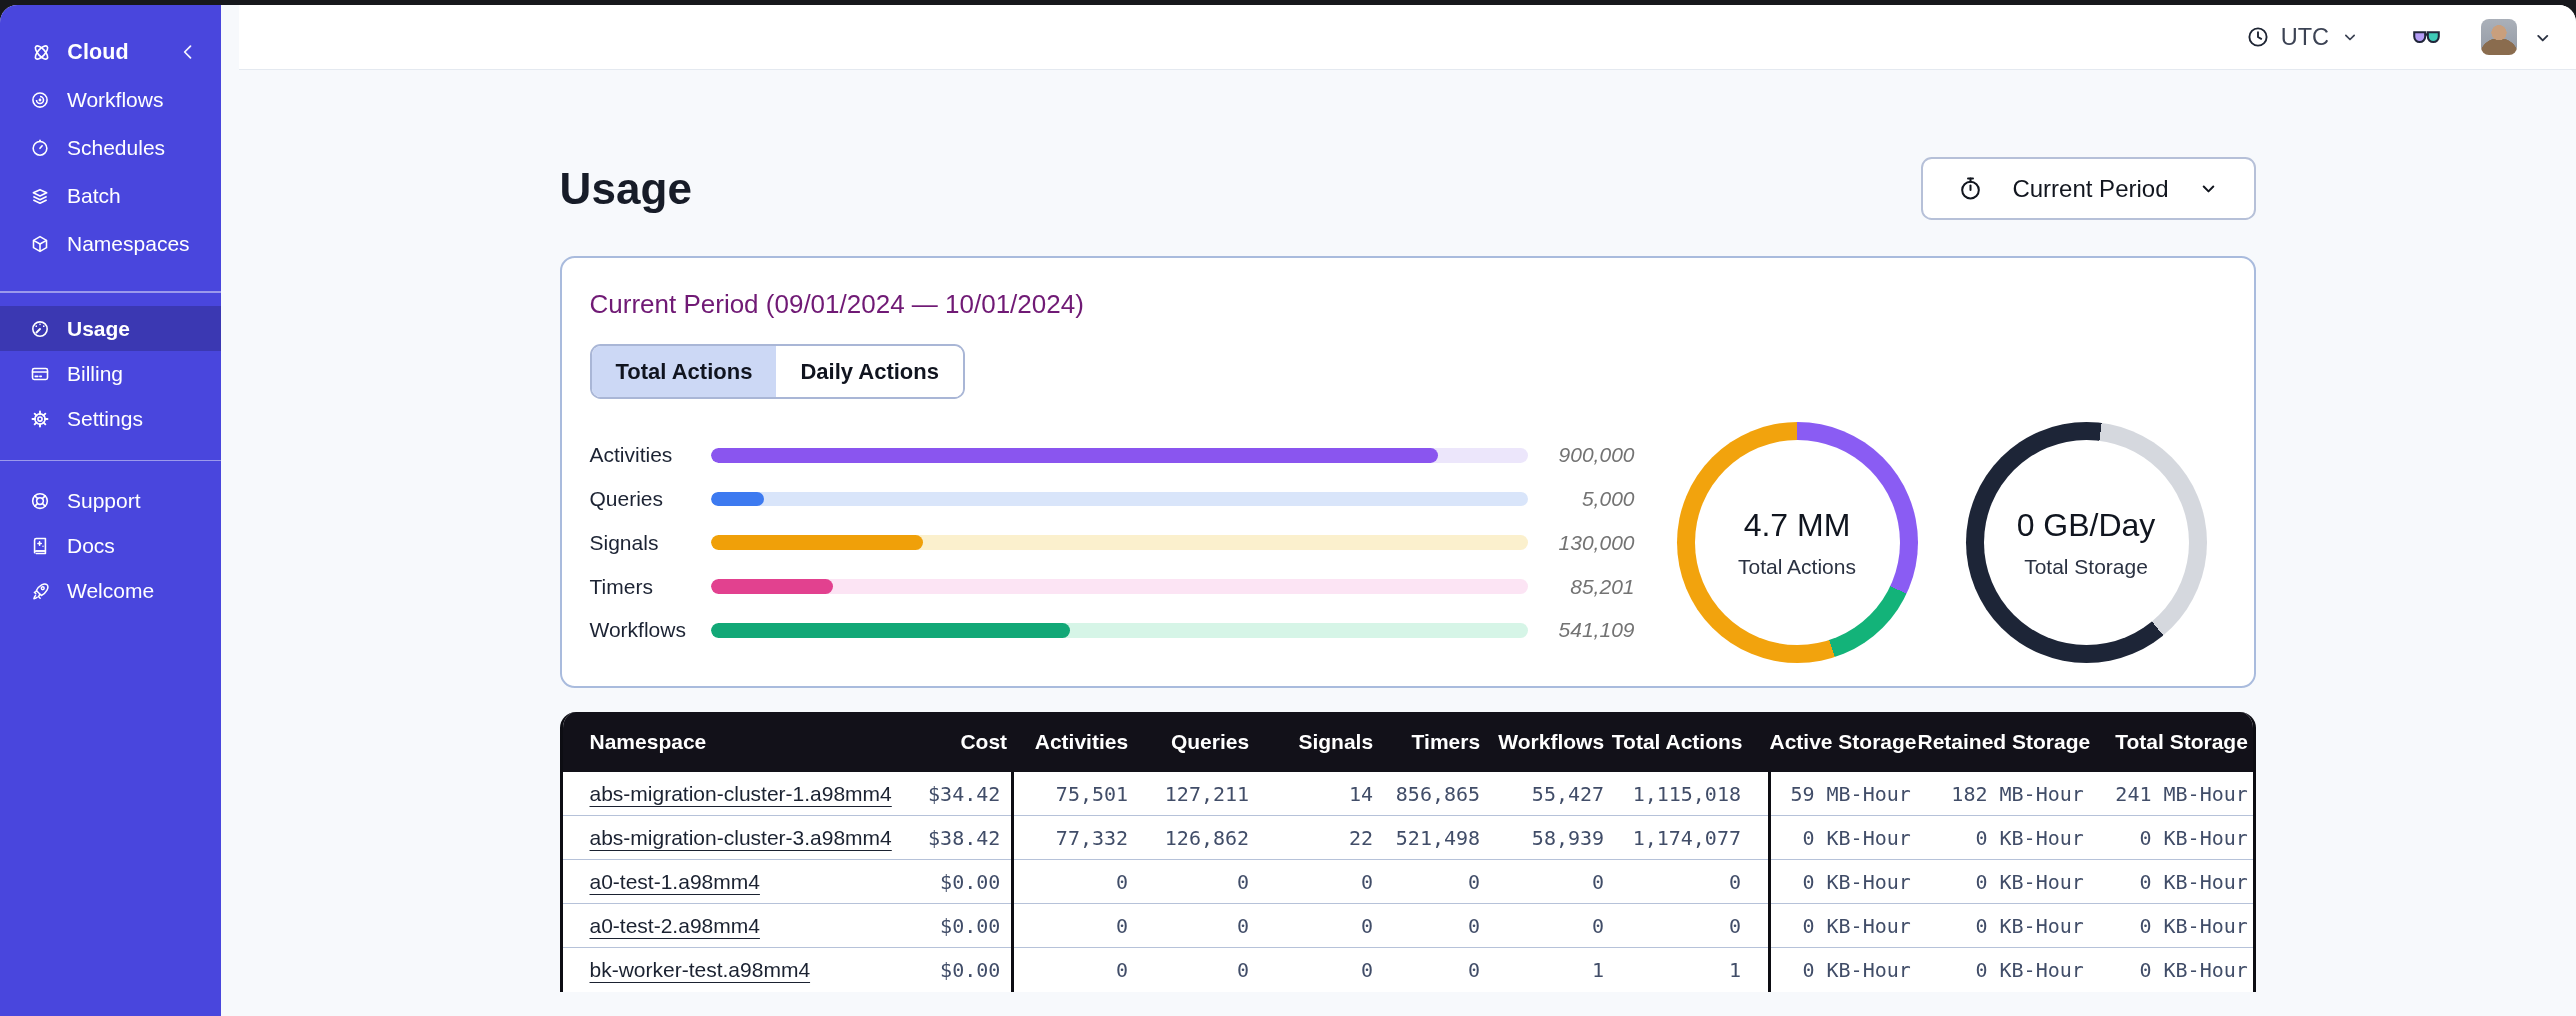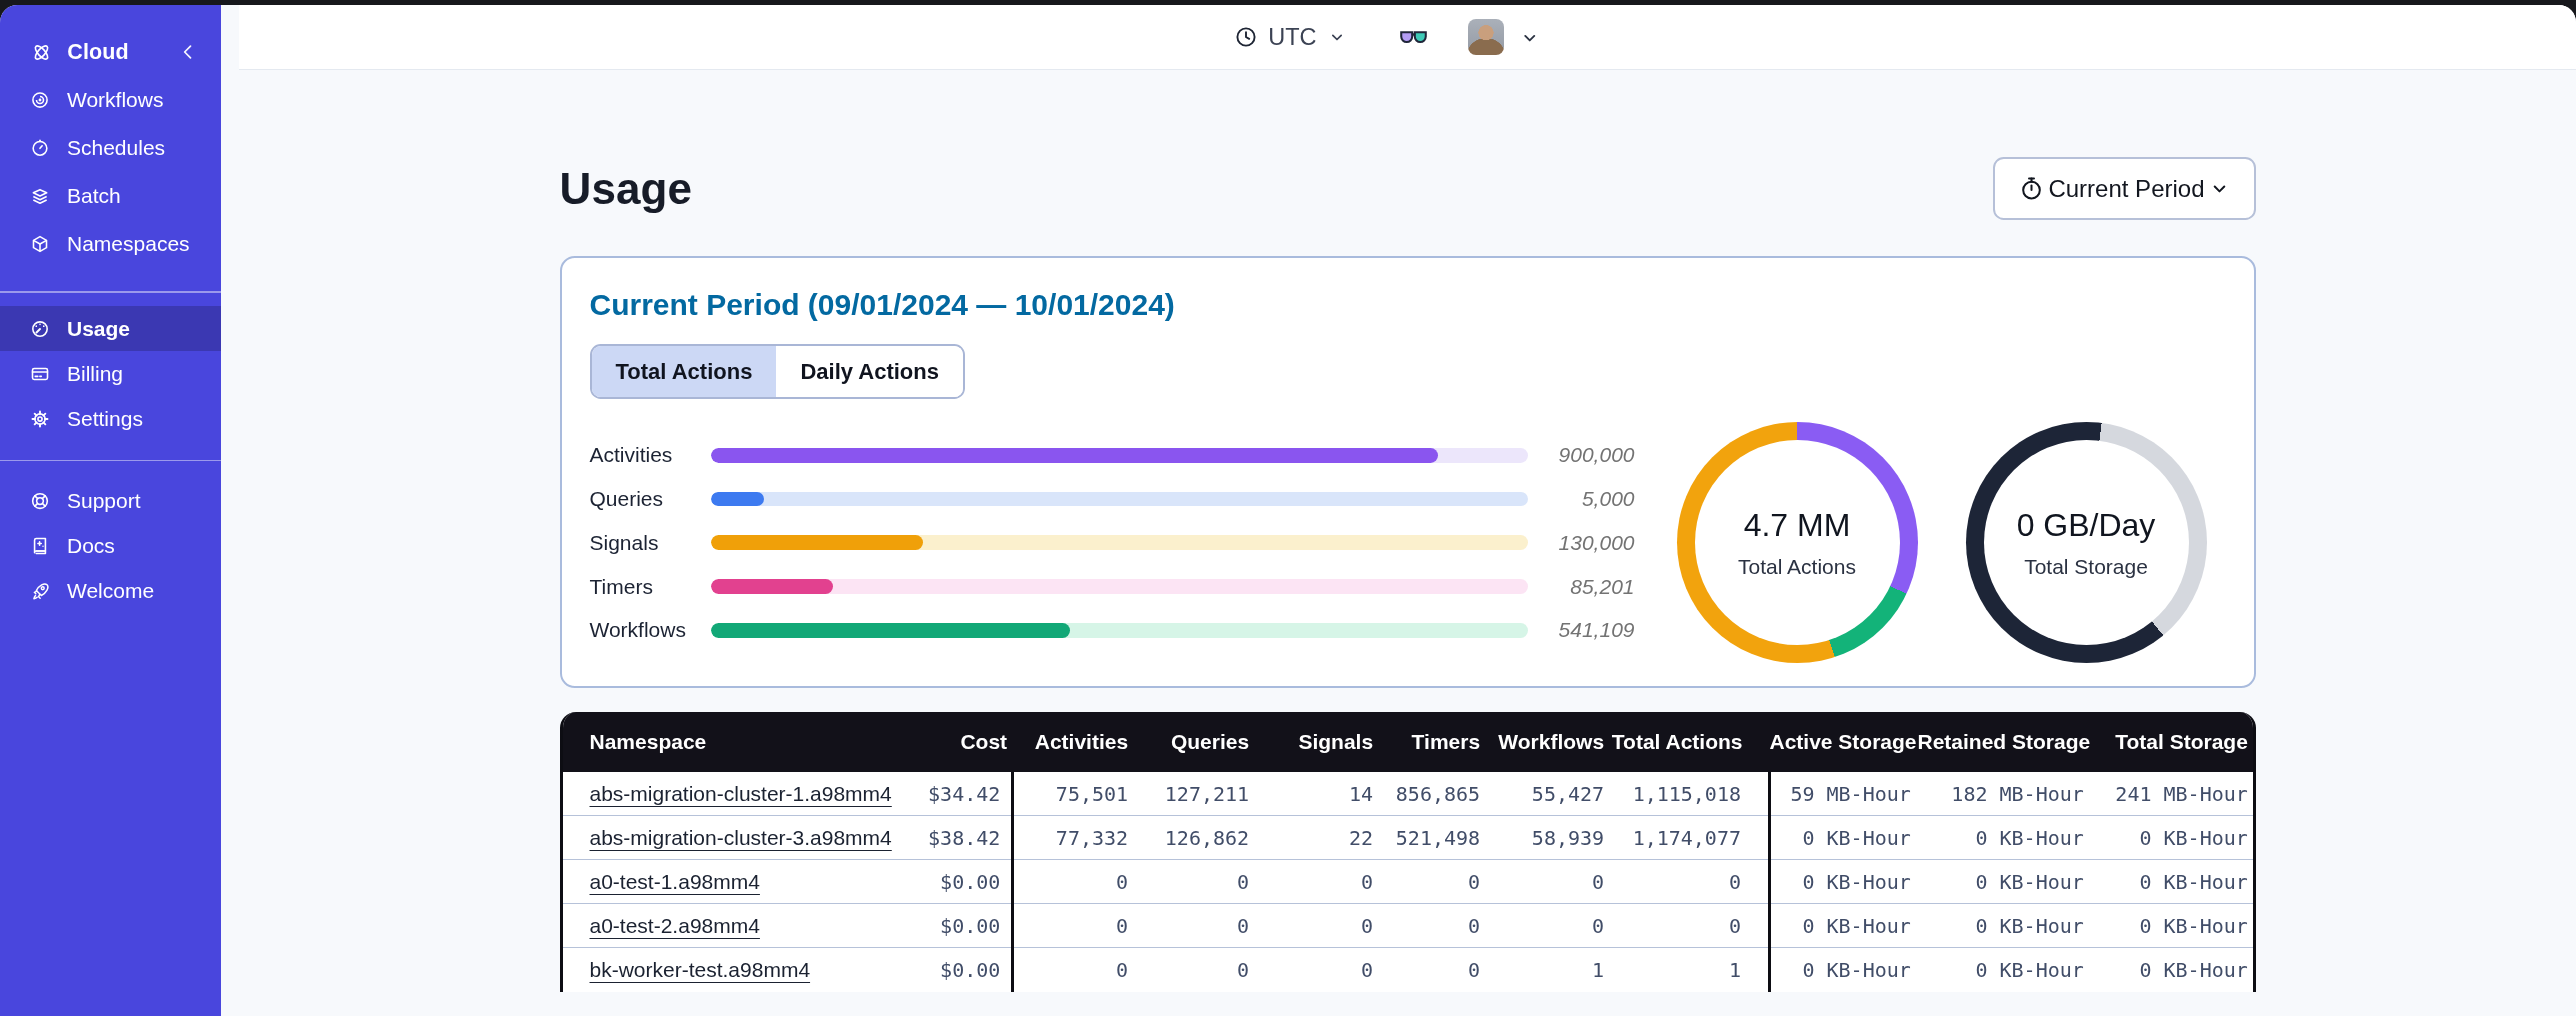--- a/index.html
+++ b/index.html
@@ -23,7 +23,7 @@
   svg { display:block; }
 
   
-  .topbar { position:absolute; left:239px; right:0; top:0; height:65px; background:#fff; border-bottom:1.3px solid #e4e9f0; display:flex; align-items:center; justify-content:center; padding-right:41px; }
+  .topbar { position:absolute; left:239px; right:0; top:0; height:65px; background:#fff; border-bottom:1.3px solid #e4e9f0; display:flex; align-items:center; justify-content:flex-end; padding-right:23px; }
   .tz-button { display:flex; align-items:center; gap:10.7px; font-size:23.5px; color:#3c4354; }
   .glasses-button { margin-left:51px; display:flex; }
   .avatar { width:36px; height:36px; border-radius:8px; margin-left:39px;

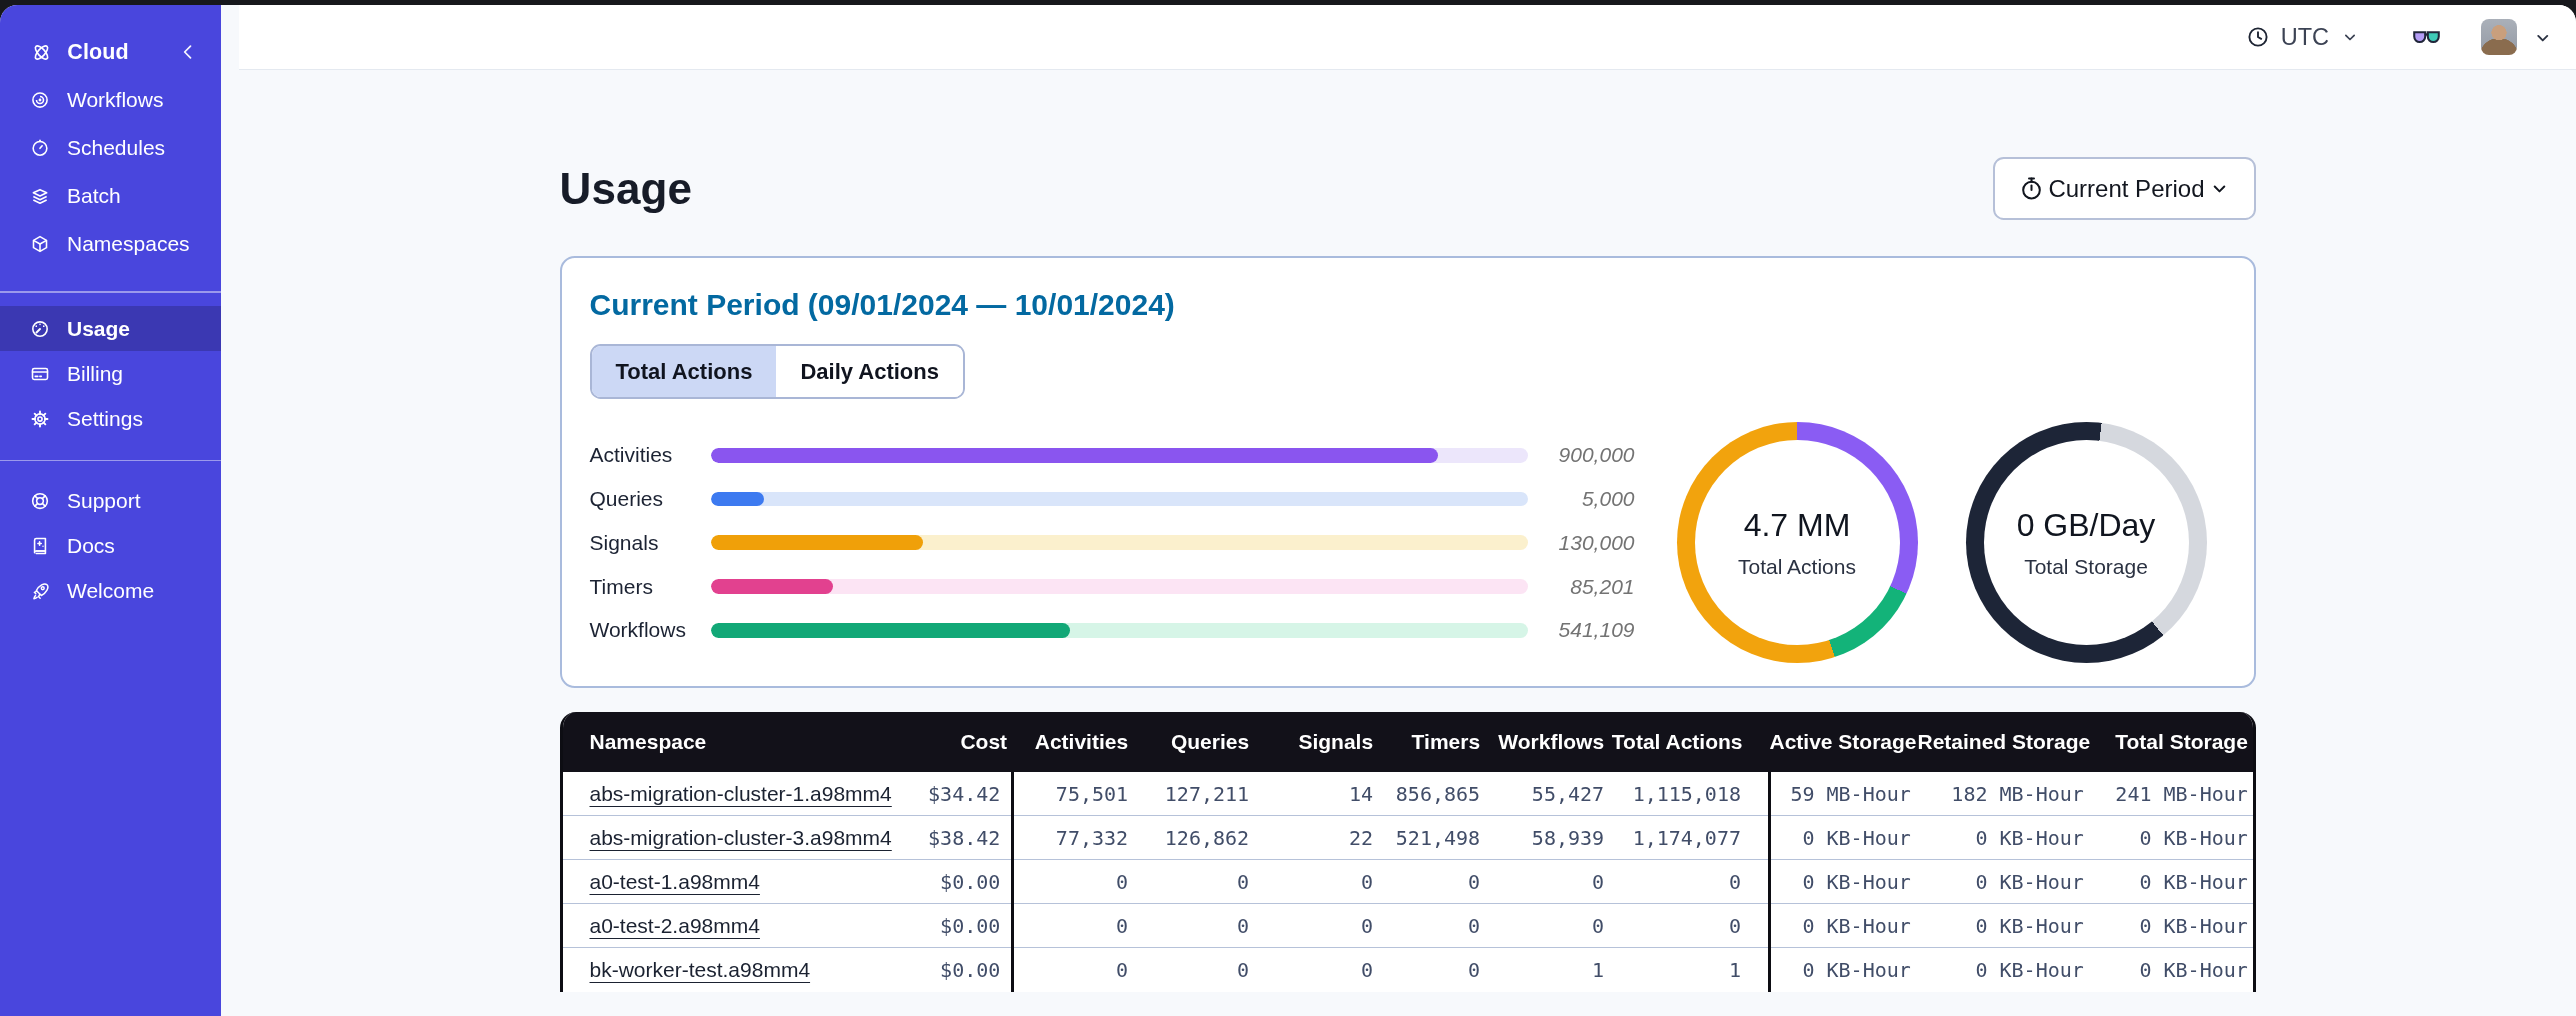--- a/index.html
+++ b/index.html
@@ -38,7 +38,7 @@
   .content { width:1696px; margin:0 auto; padding-top:86px; }
   .page-head { display:flex; justify-content:space-between; align-items:center; }
   h1.page-title { font-size:44px; font-weight:600; color:#171c28; letter-spacing:0.1px; }
-  .period-btn { display:flex; align-items:center; gap:3px; background:#fff; border:2px solid #b6c0d8; border-radius:10.7px; padding:0 23px; height:63px; font-size:24px; font-weight:500; color:#12161f; }
+  .period-btn { display:flex; align-items:center; gap:28px; background:#fff; border:2px solid #b6c0d8; border-radius:10.7px; padding:0 34px; height:63px; font-size:24px; font-weight:500; color:#12161f; }
 
   
   .card { margin-top:36px; background:#fff; border:2px solid #a9bbdd; border-radius:14.8px; padding:31px 28px 23px; }

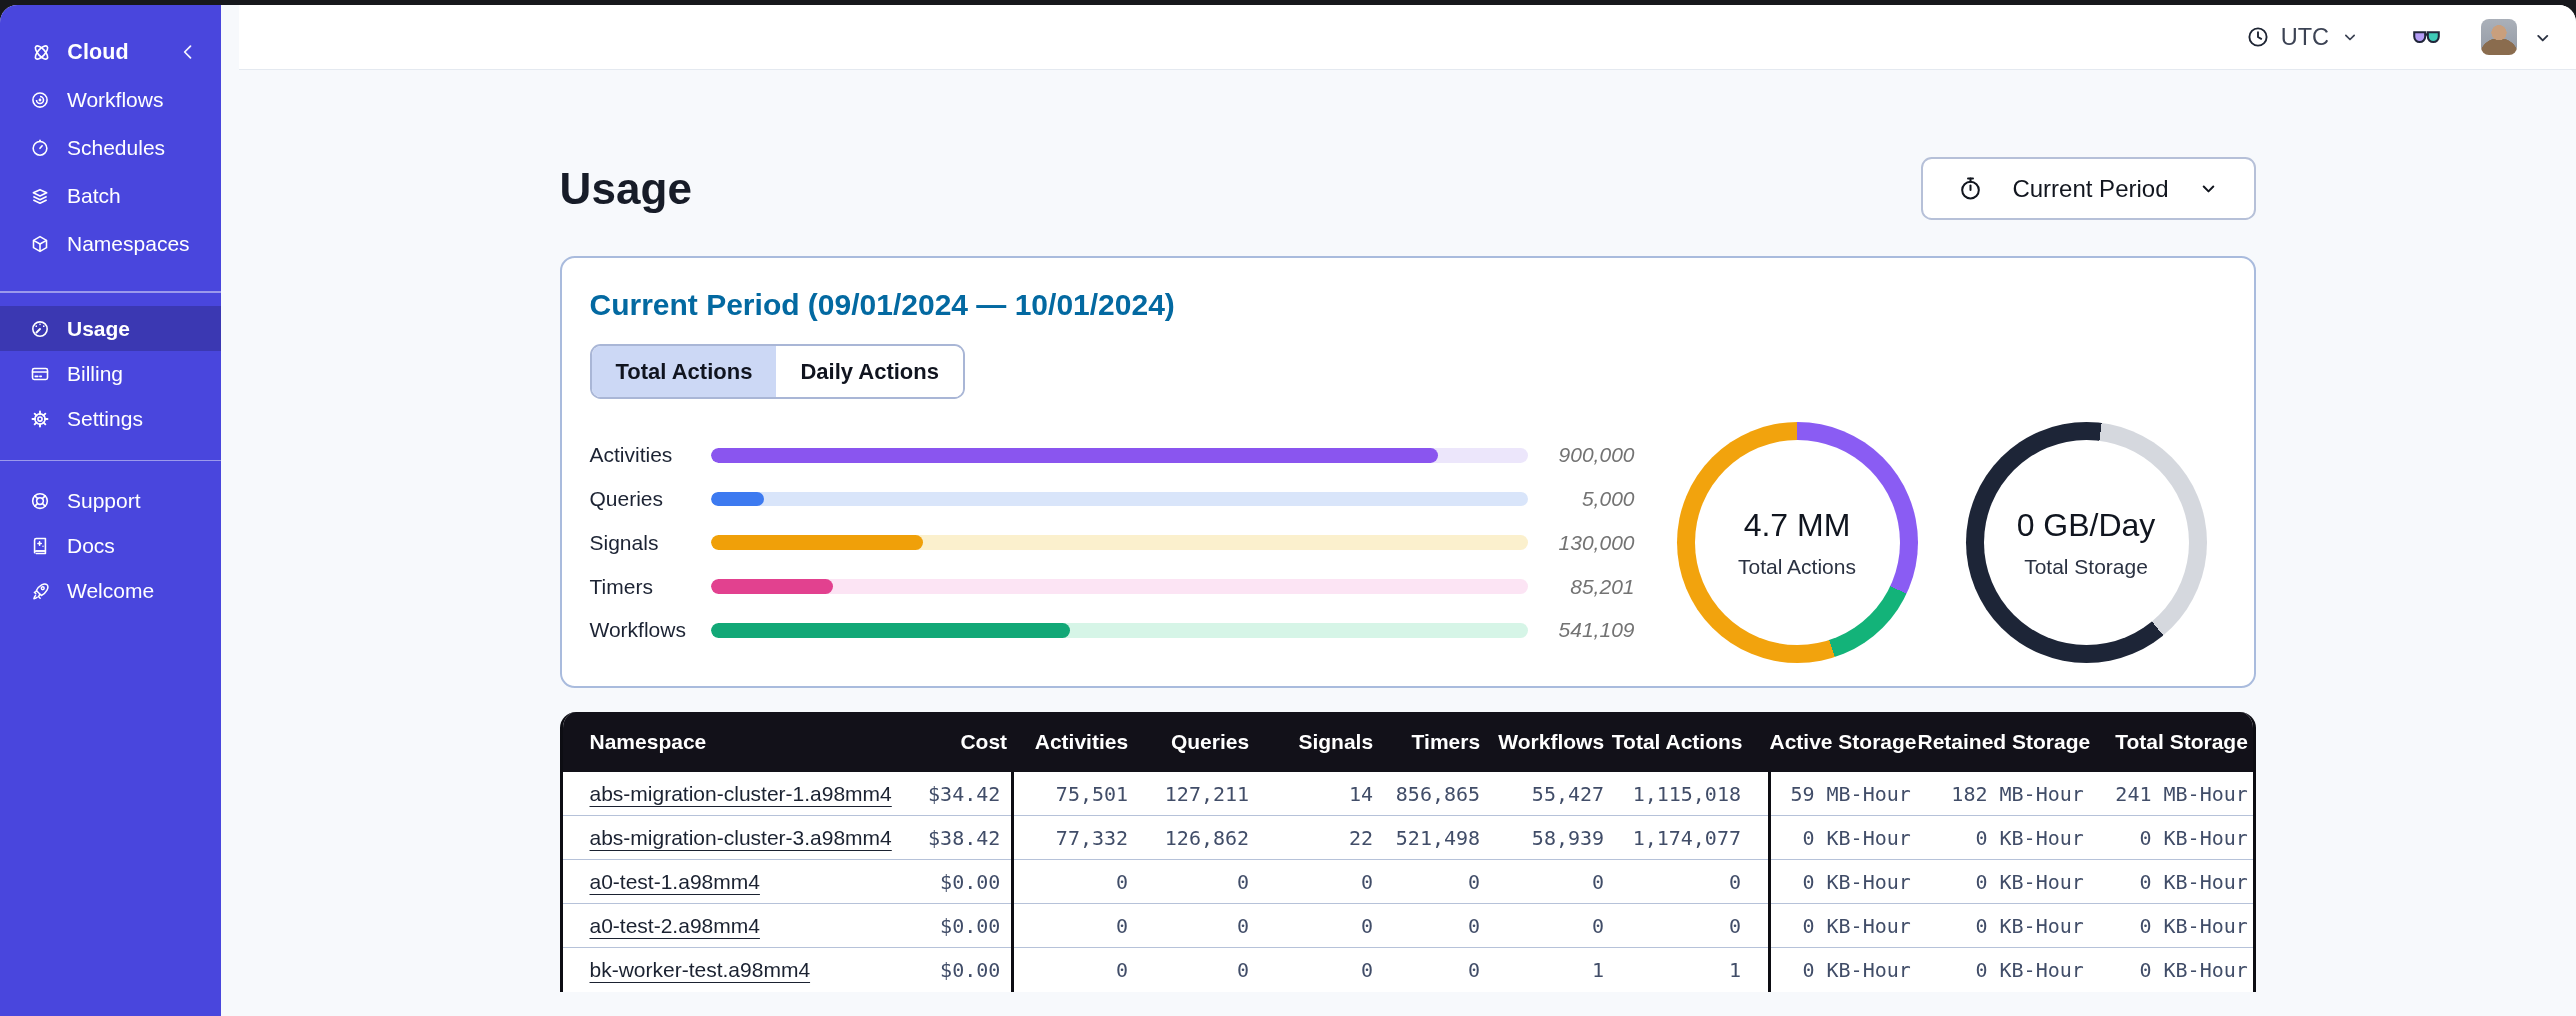--- a/index.html
+++ b/index.html
@@ -42,7 +42,7 @@
 
   
   .card { margin-top:36px; background:#fff; border:2px solid #a9bbdd; border-radius:14.8px; padding:31px 28px 23px; }
-  .card-title { font-size:30px; line-height:31px; font-weight:700; color:#0369a1; }
+  .card-title { font-size:26px; line-height:31px; font-weight:400; color:#701a75; }
   .tabs { margin-top:23.5px; display:inline-flex; border:2px solid #a9b6d6; border-radius:10.7px; overflow:hidden; background:#fff; }
   .tab { padding:0 24px; height:51px; line-height:51px; font-size:22px; font-weight:600; color:#10141f; background:#fff; }
   .tab.active { background:#ccd8f5; }

